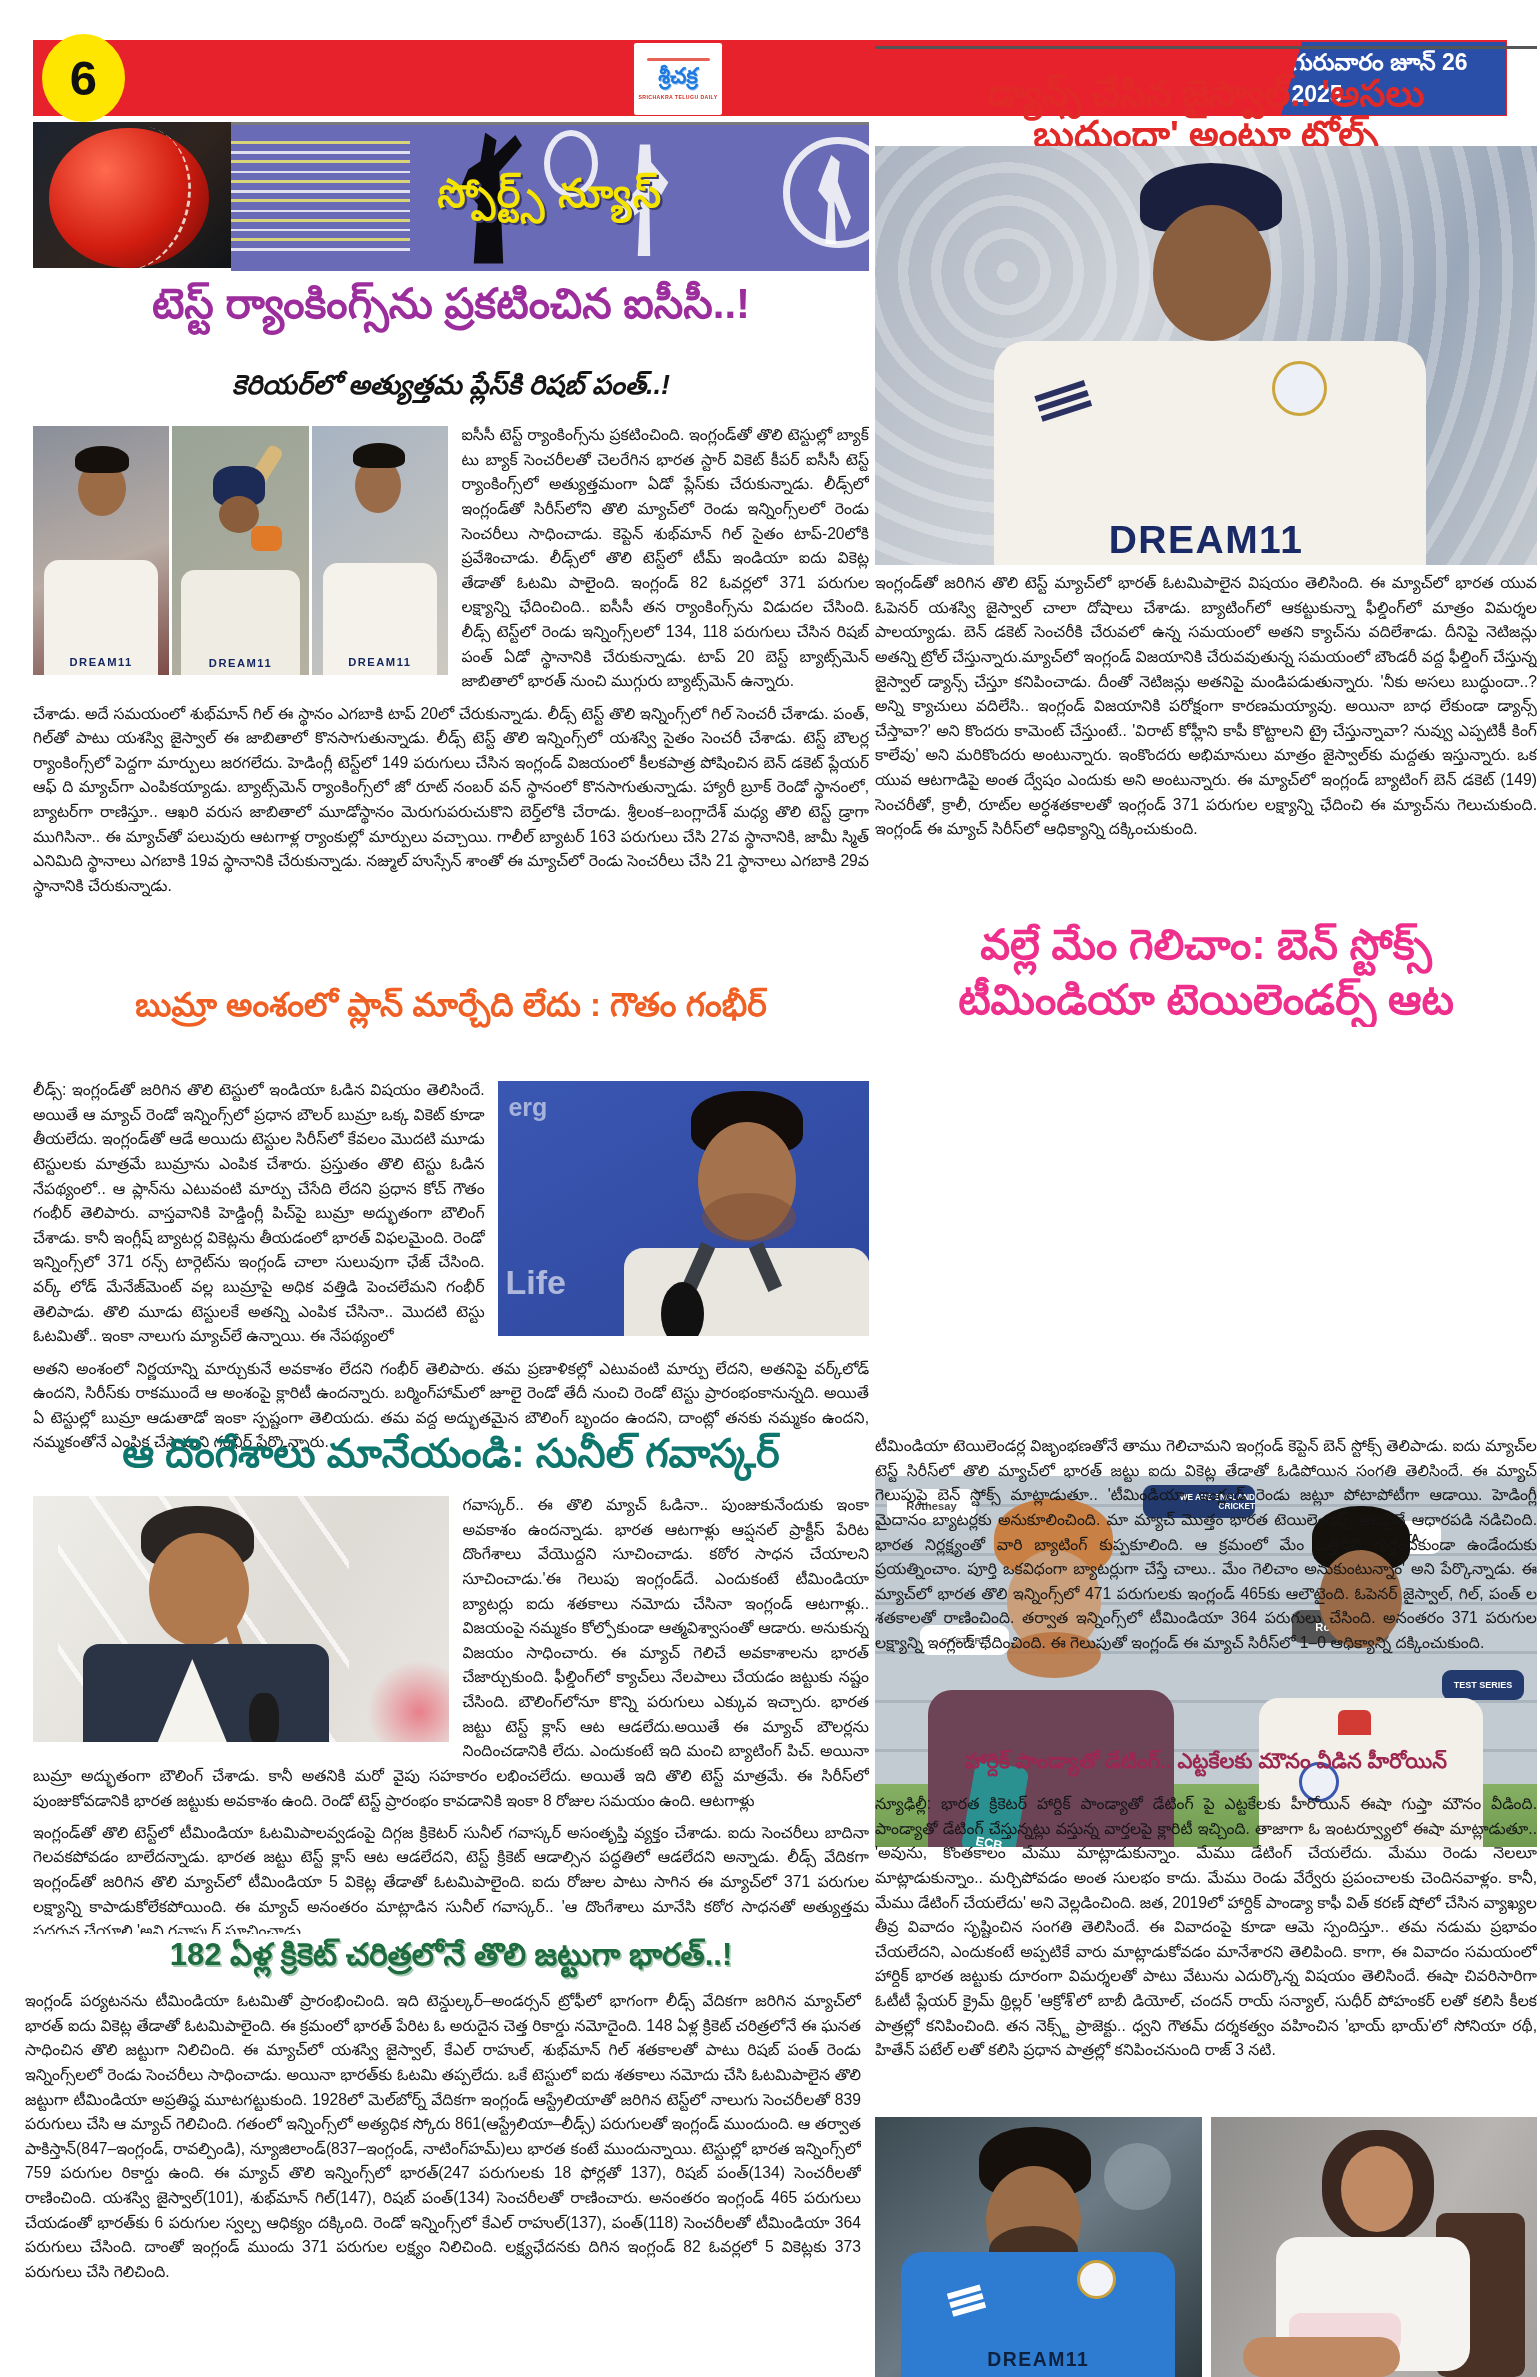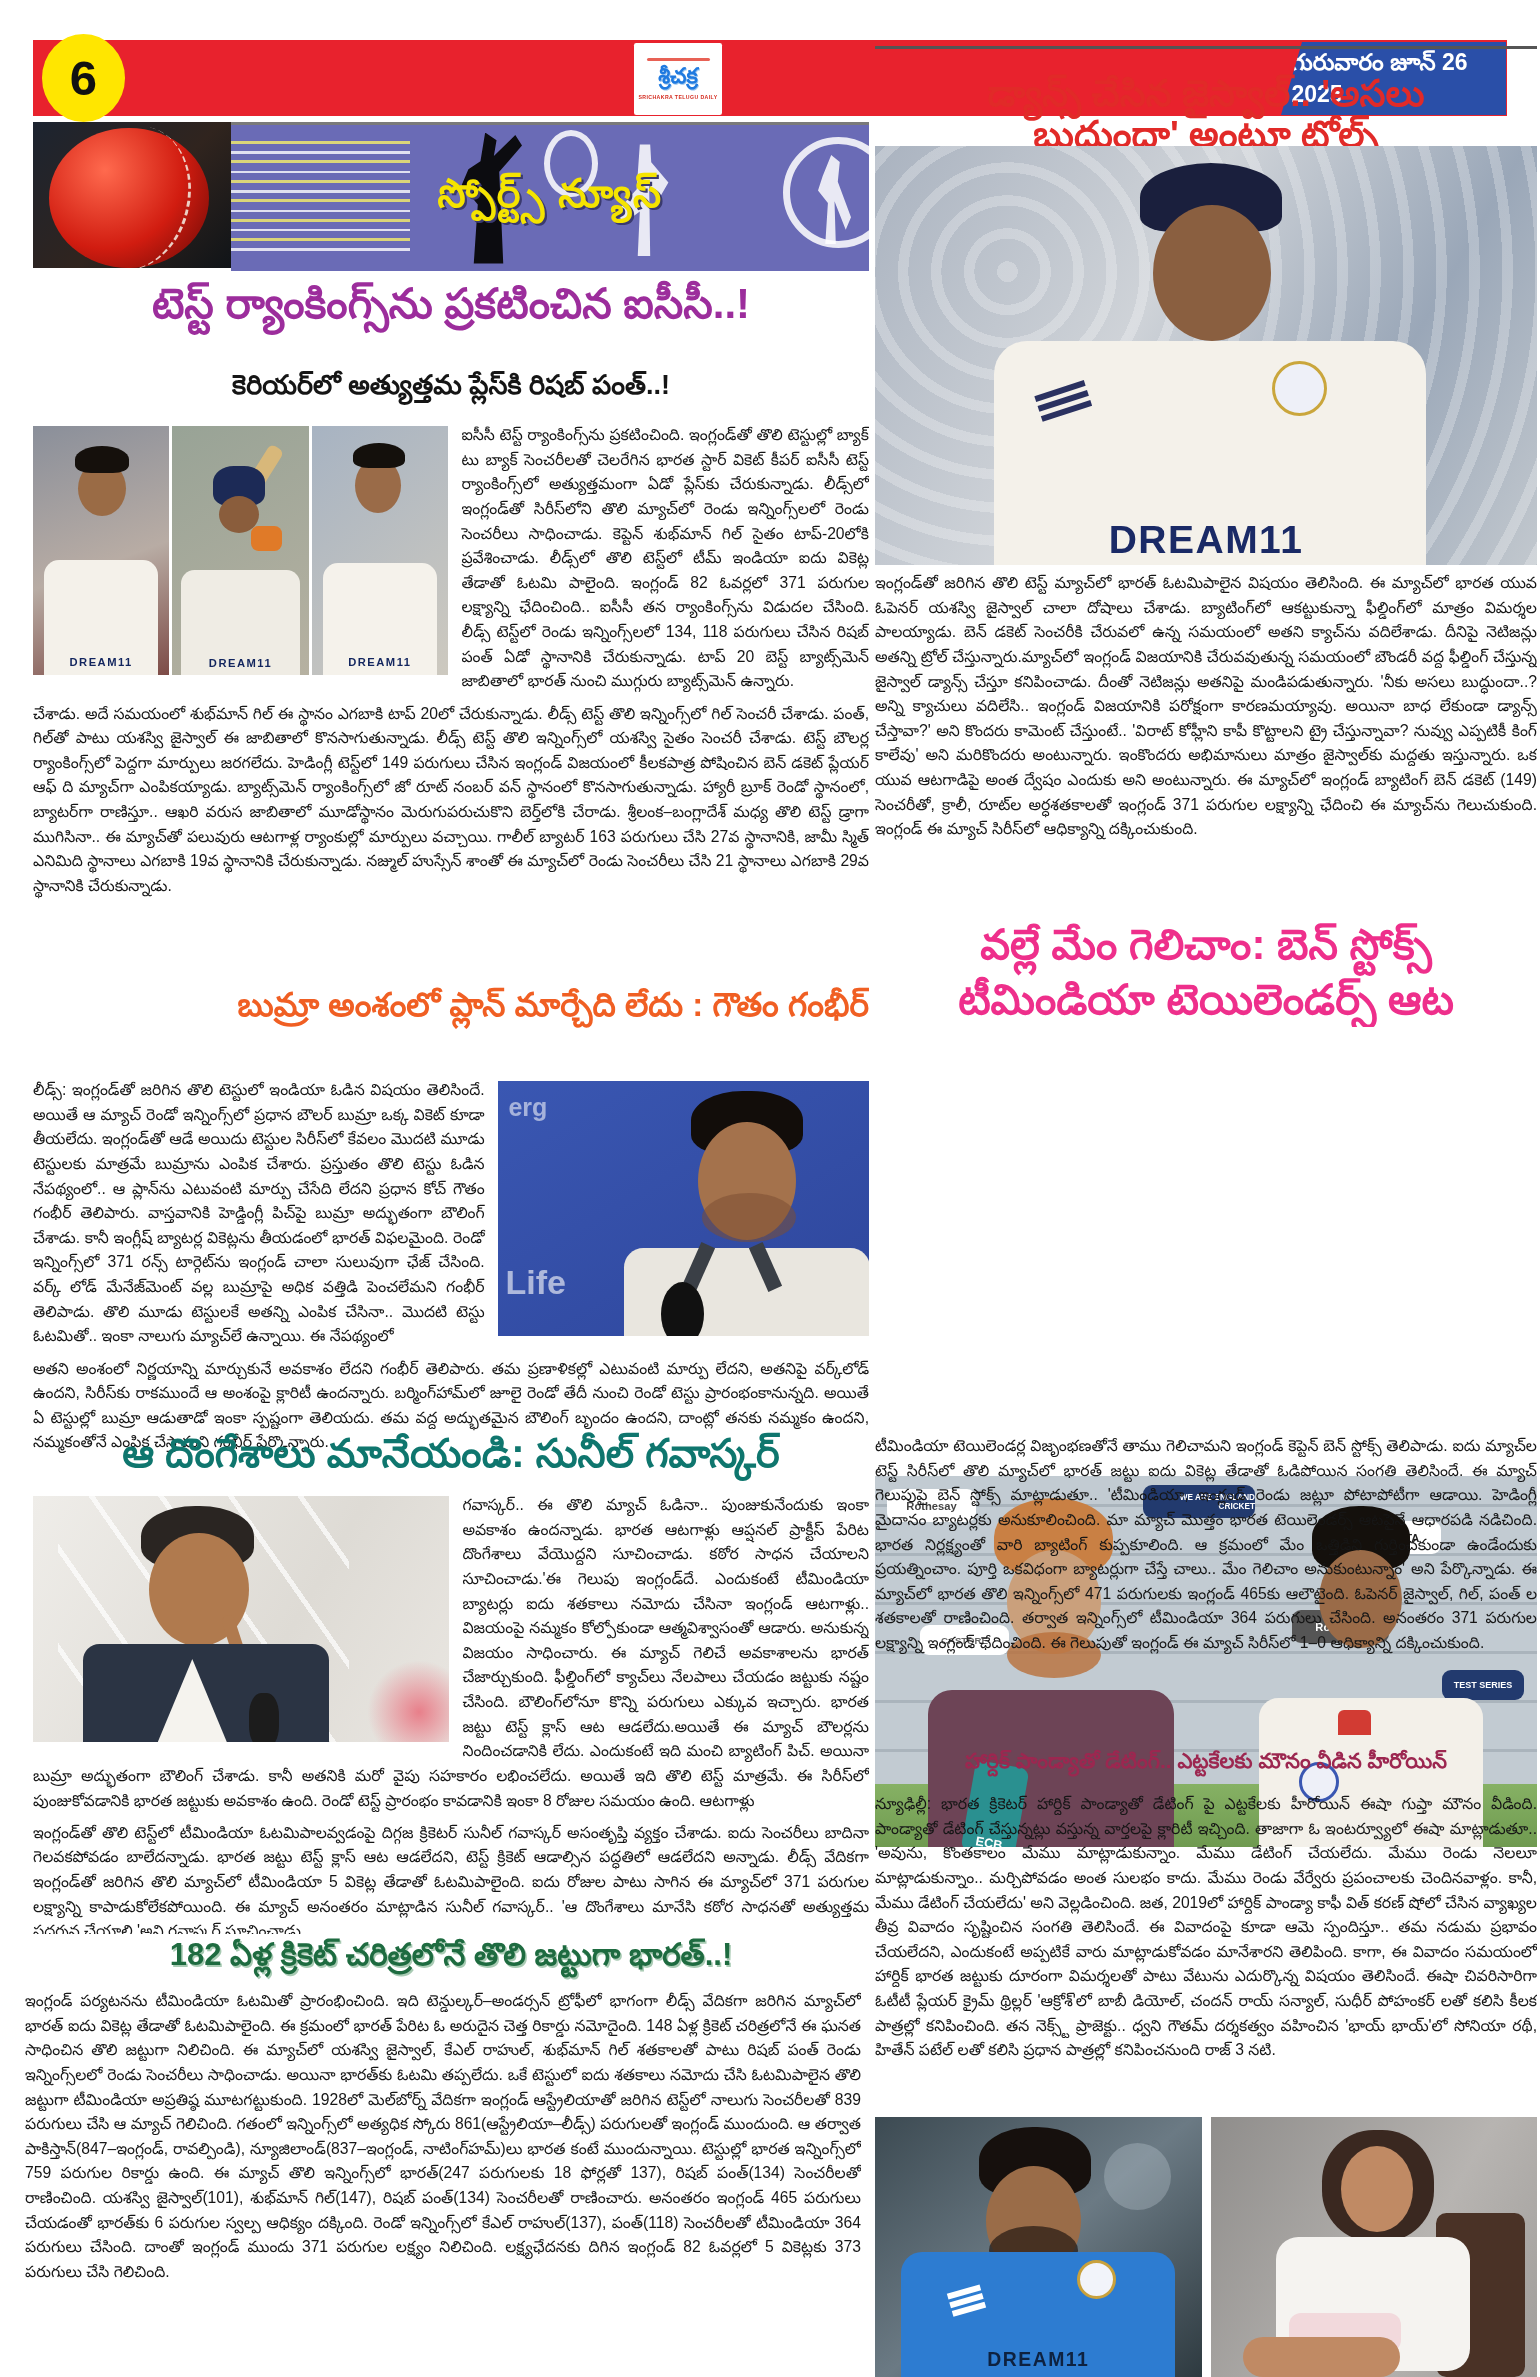--- a/index.html
+++ b/index.html
@@ -33,7 +33,7 @@
   
   .hl{left:33px;width:836px;text-align:center;font-weight:800;white-space:nowrap;overflow:hidden;}
   .h-purple{top:280px;font-size:42px;color:#9c2d9c;}
-  .subhead{top:370px;left:33px;width:836px;text-align:center;font-size:27px;font-weight:700;color:#151515;white-space:nowrap;}
+  .subhead{top:370px;left:33px;width:836px;text-align:center;font-size:27px;font-weight:700;color:#151515;white-space:nowrap;font-style:italic;}
   .h-orange{top:986px;font-size:33px;color:#f05f23;text-align:right;}
   .h-blue{top:1431px;font-size:40px;color:#0f766e;}
   .h-green{top:1937px;font-size:31px;color:#1e6b40;text-shadow:1.5px 1.5px 0 #a9cbb4;}

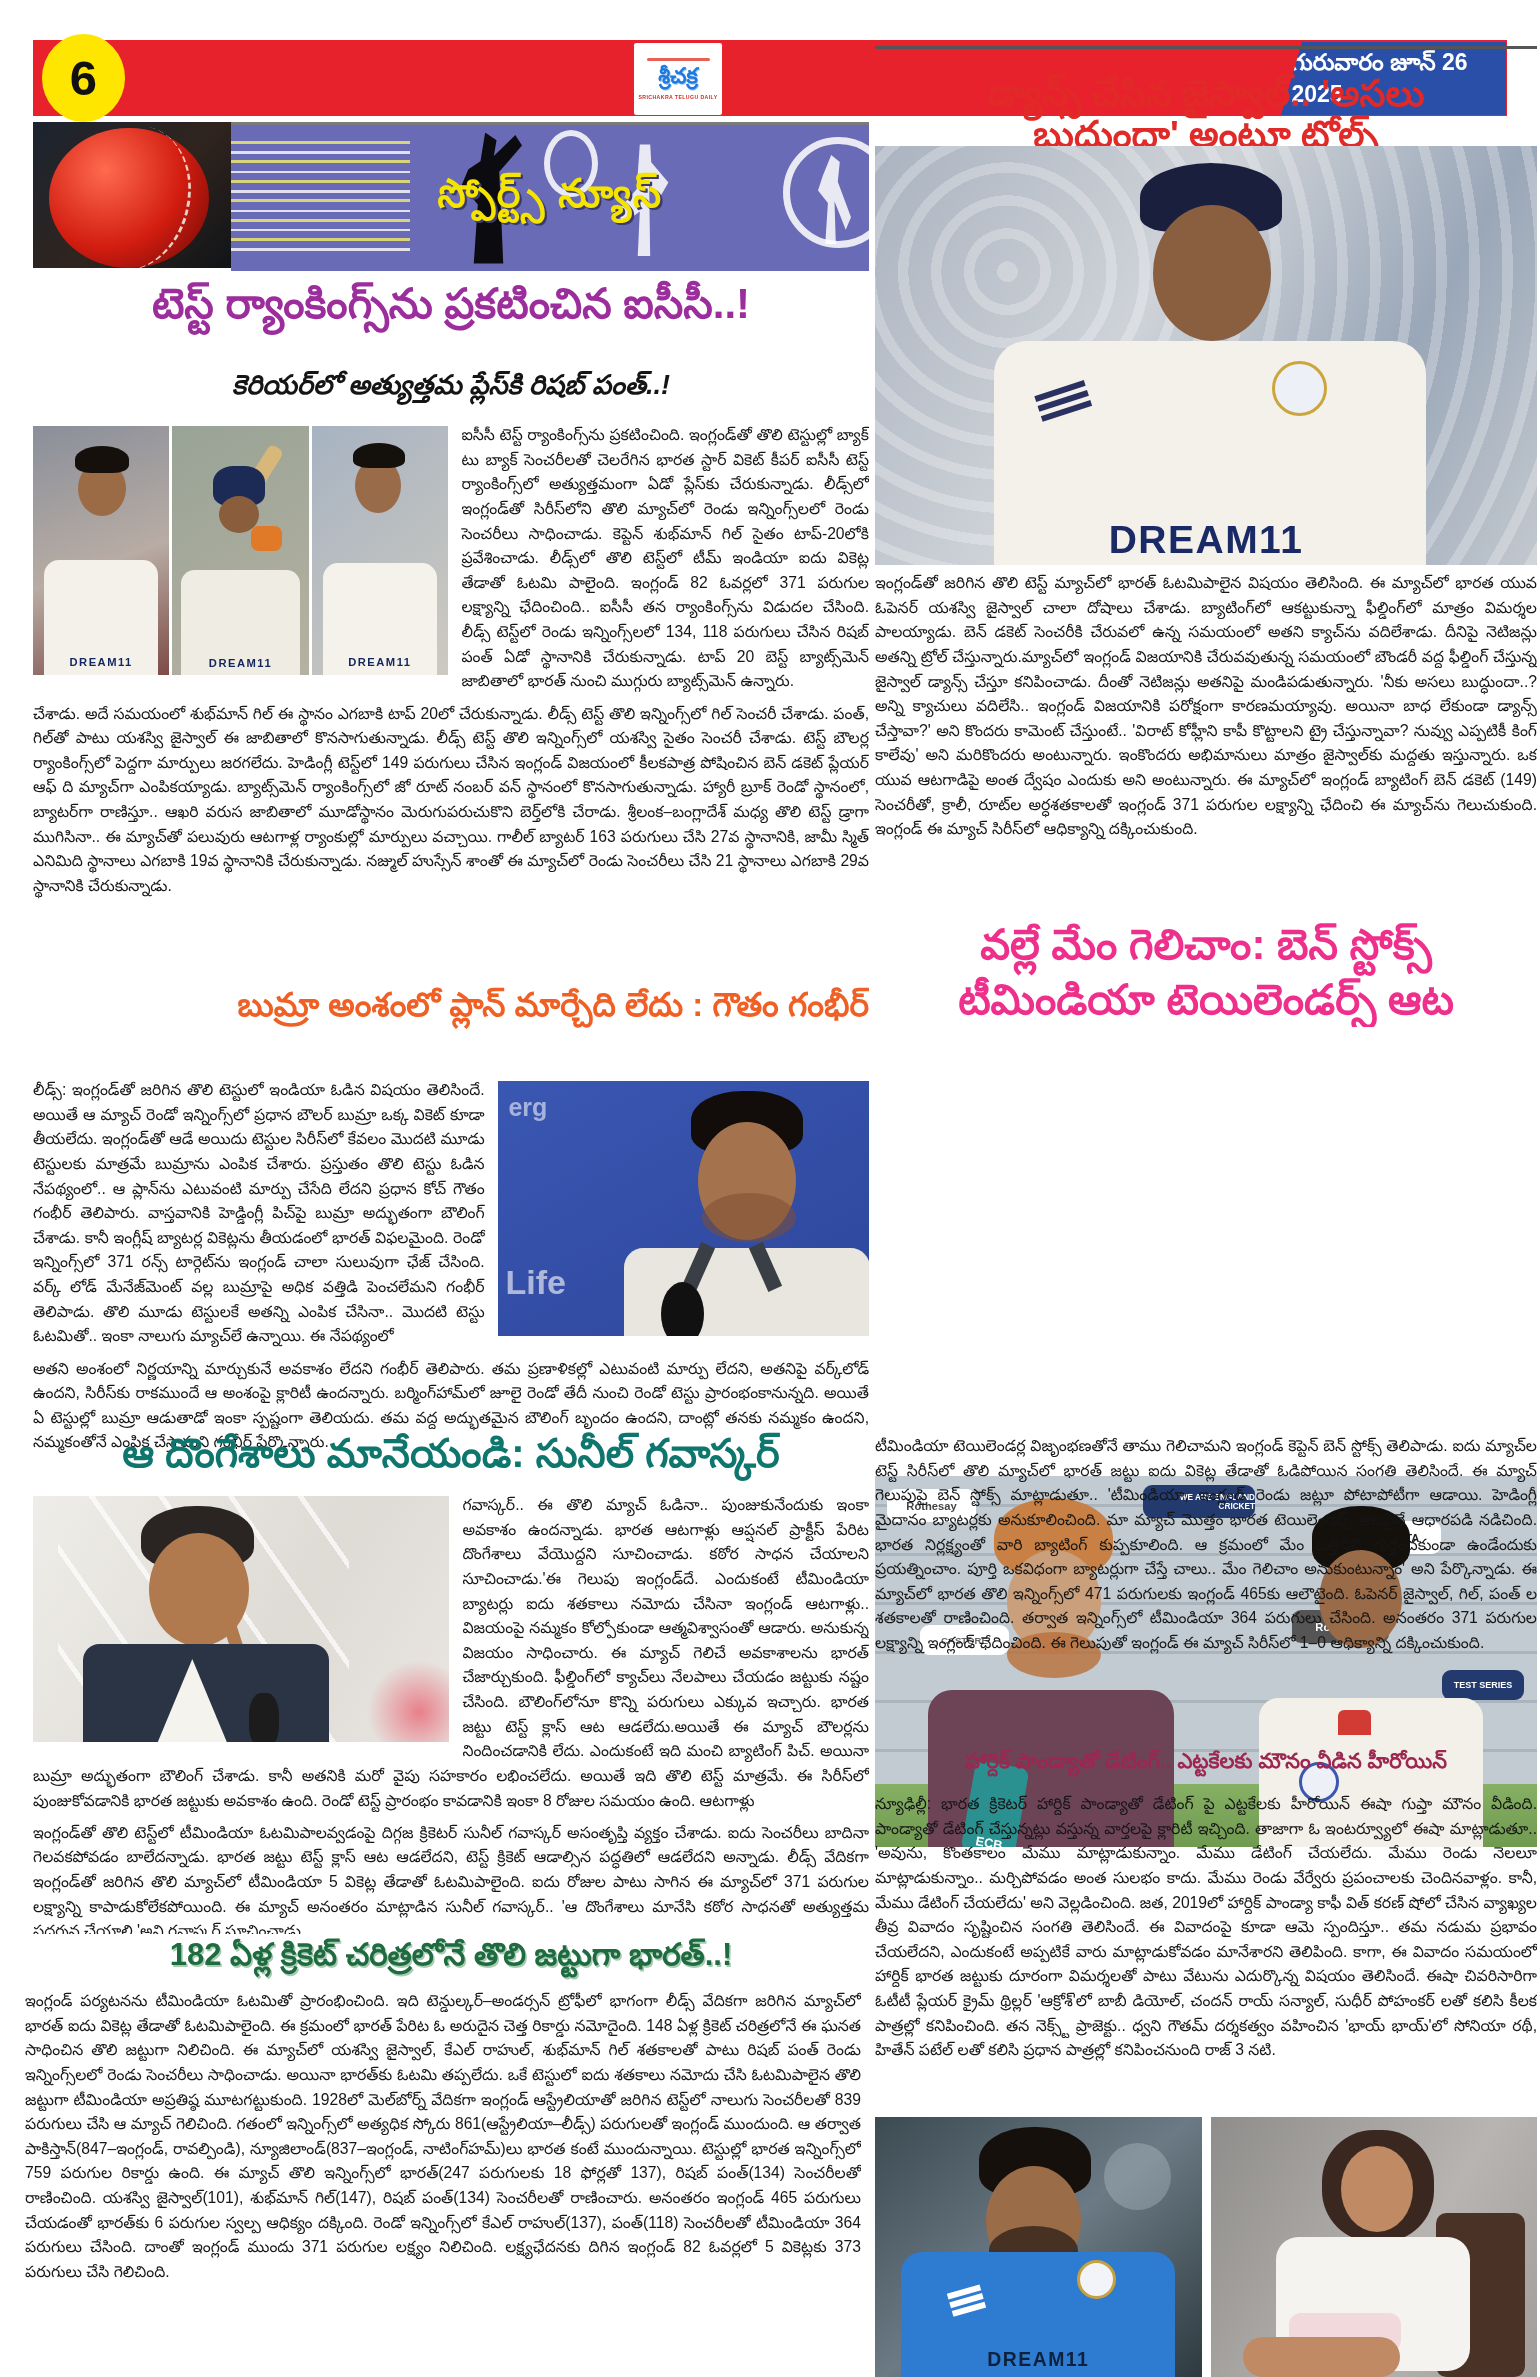--- a/index.html
+++ b/index.html
@@ -34,7 +34,7 @@
   .hl{left:33px;width:836px;text-align:center;font-weight:800;white-space:nowrap;overflow:hidden;}
   .h-purple{top:280px;font-size:42px;color:#9c2d9c;}
   .subhead{top:370px;left:33px;width:836px;text-align:center;font-size:27px;font-weight:700;color:#151515;white-space:nowrap;font-style:italic;}
-  .h-orange{top:986px;font-size:33px;color:#f05f23;text-align:right;}
+  .h-orange{top:986px;font-size:33px;color:#f05f23;}
   .h-blue{top:1431px;font-size:40px;color:#0f766e;}
   .h-green{top:1937px;font-size:31px;color:#1e6b40;text-shadow:1.5px 1.5px 0 #a9cbb4;}
   .rhl{left:875px;width:662px;text-align:center;font-weight:800;white-space:nowrap;overflow:hidden;}

